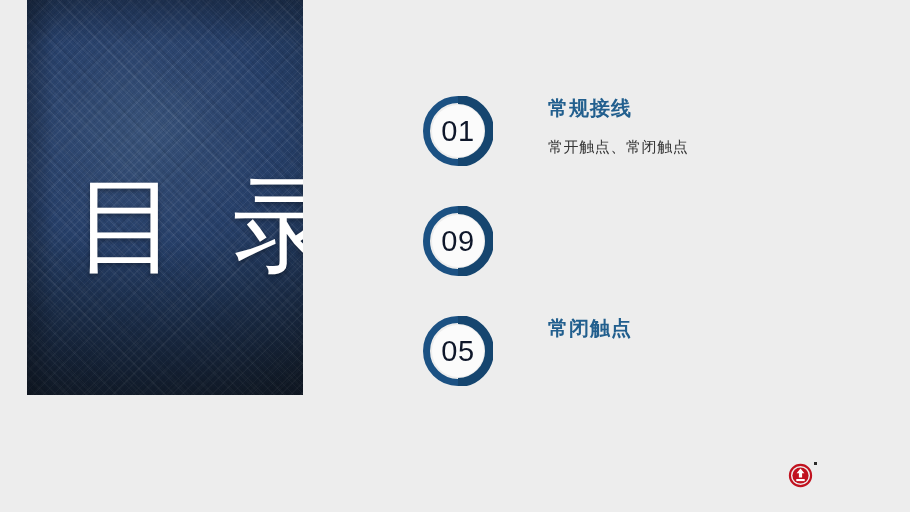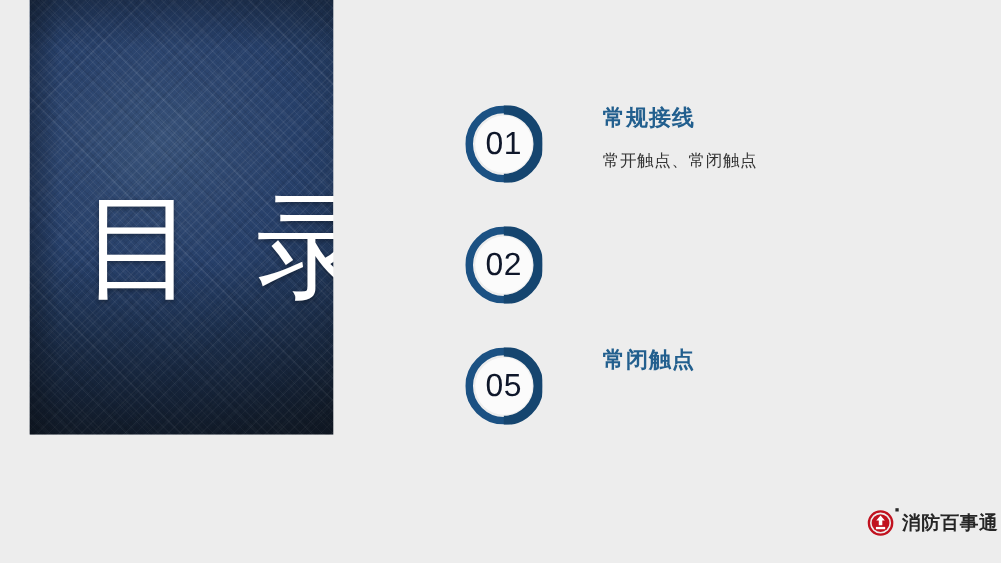--- a/index.html
+++ b/index.html
@@ -235,7 +235,7 @@
             <path d="M35 3.5 A31.5 31.5 0 0 1 35 66.5" fill="none" stroke="#15456f" stroke-width="9" stroke-linecap="butt"></path>
             <circle cx="35" cy="35" r="26" fill="#fbfbfb"></circle>
           </svg>
-          <div class="numtext">02</div>
+          <div class="numtext">09</div>
         </div>
       </div>
 

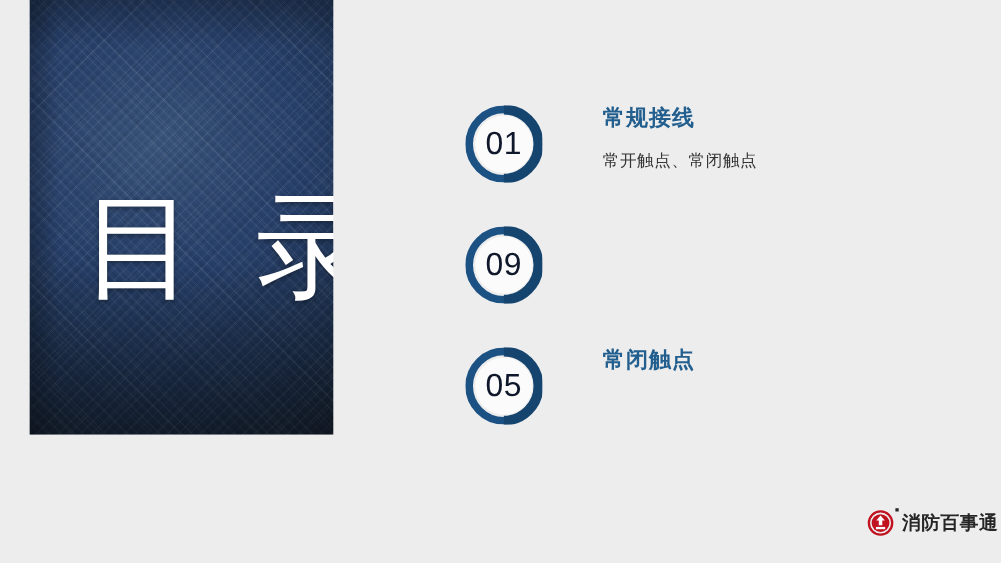--- a/index.html
+++ b/index.html
@@ -266,7 +266,6 @@
       </svg>
       <span class="logo-dot"></span>
     </div>
-    <div class="logo-text">消防百事通</div>
   </div>
 
 </div>

